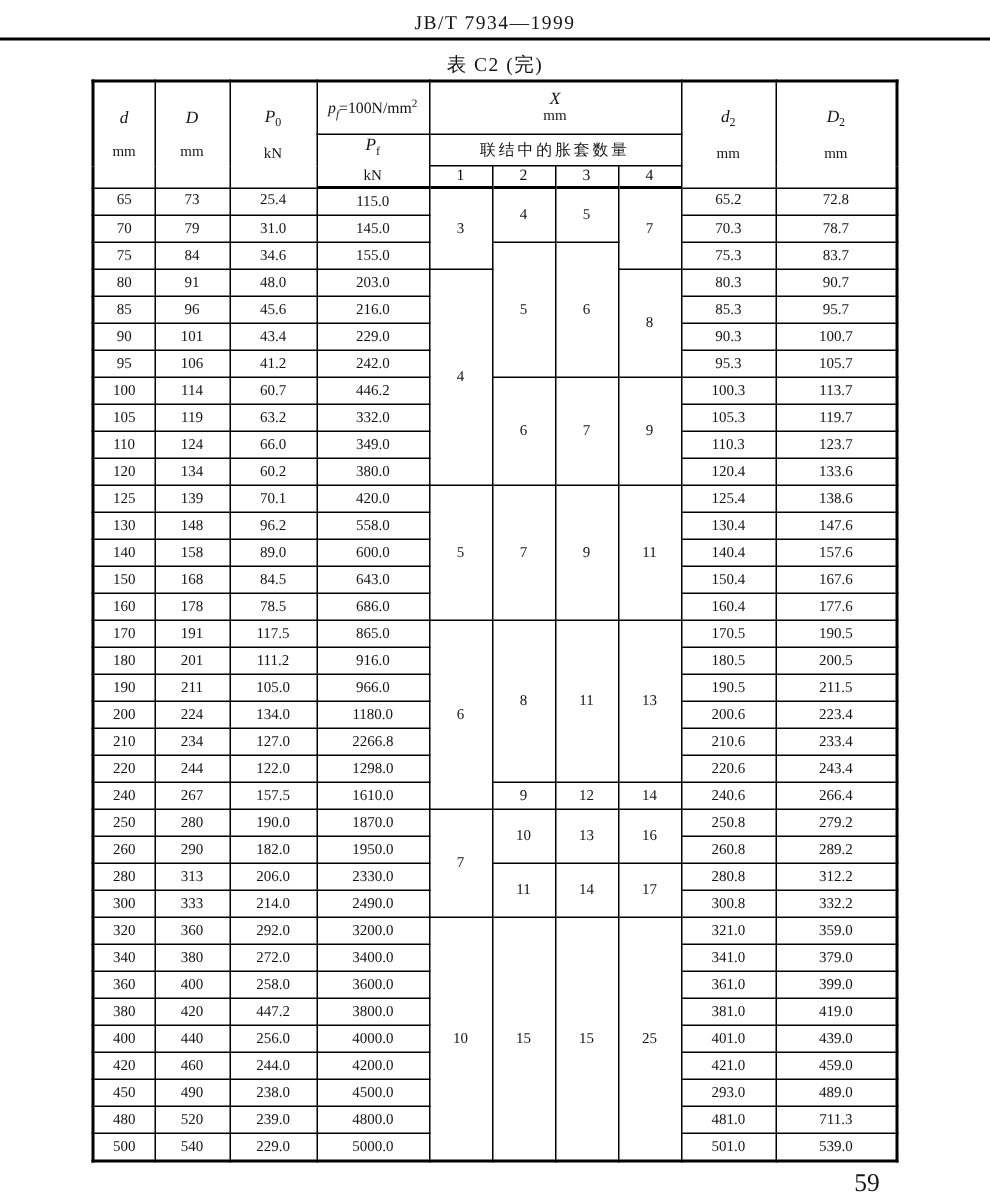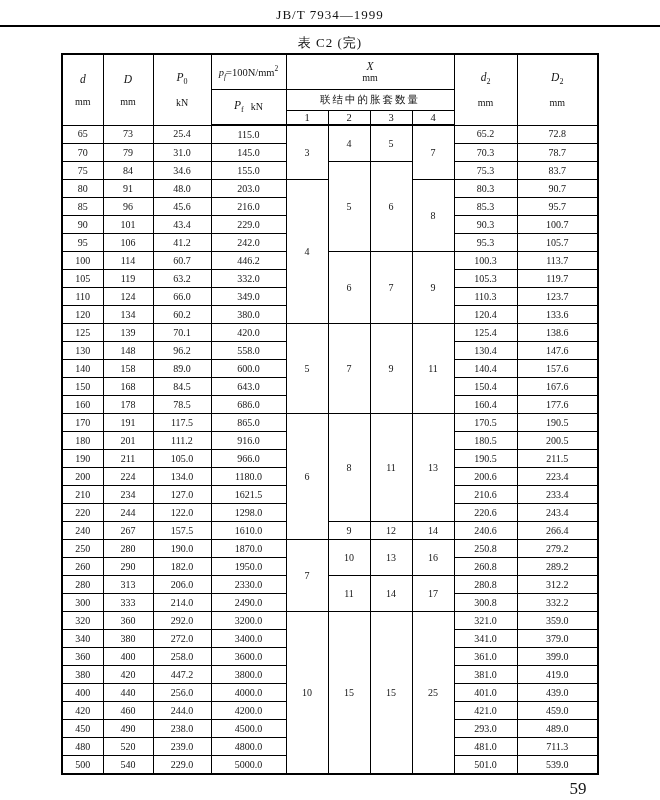--- a/index.html
+++ b/index.html
@@ -72,7 +72,7 @@
   .cjk { letter-spacing: 2px; font-size: 10.5px; }
   .bottom-head { border-bottom: 2px solid #000 !important; }
   .pf-bottom-stack {
-    display: flex; flex-direction: row;
+    display: flex; flex-direction: column;
     align-items: center; justify-content: center;
     gap: 7px;
   }

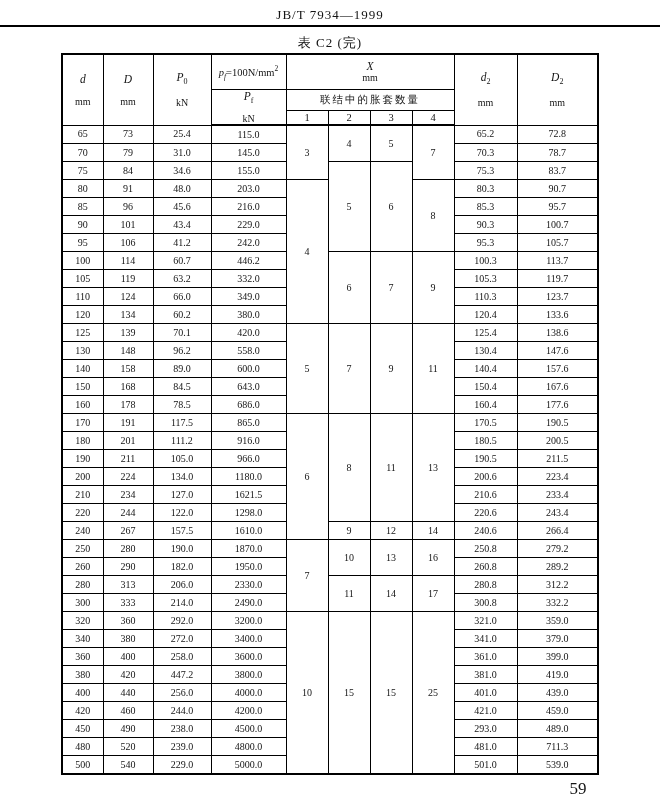--- a/index.html
+++ b/index.html
@@ -347,7 +347,7 @@
         <td>210</td>
         <td>234</td>
         <td>127.0</td>
-        <td>1621.5</td>
+        <td>2266.8</td>
         <td>210.6</td>
         <td>233.4</td>
       </tr>

